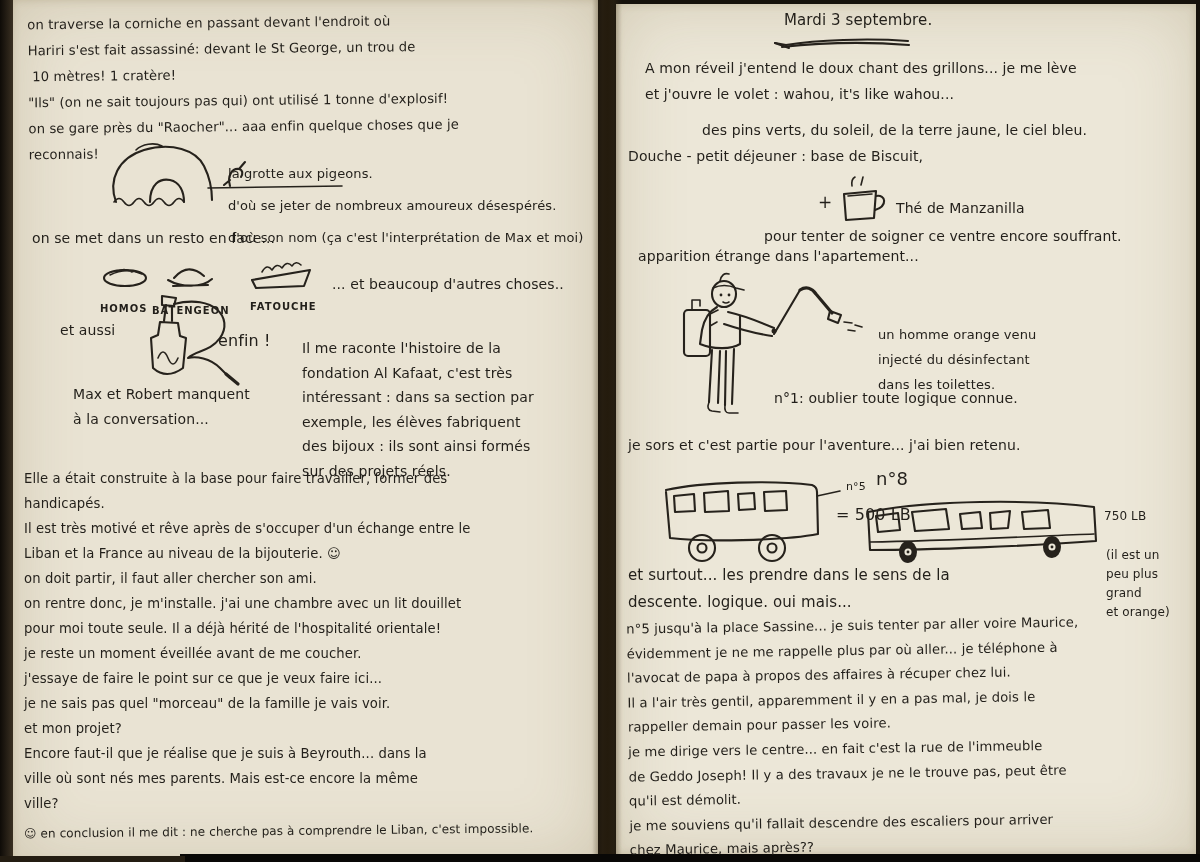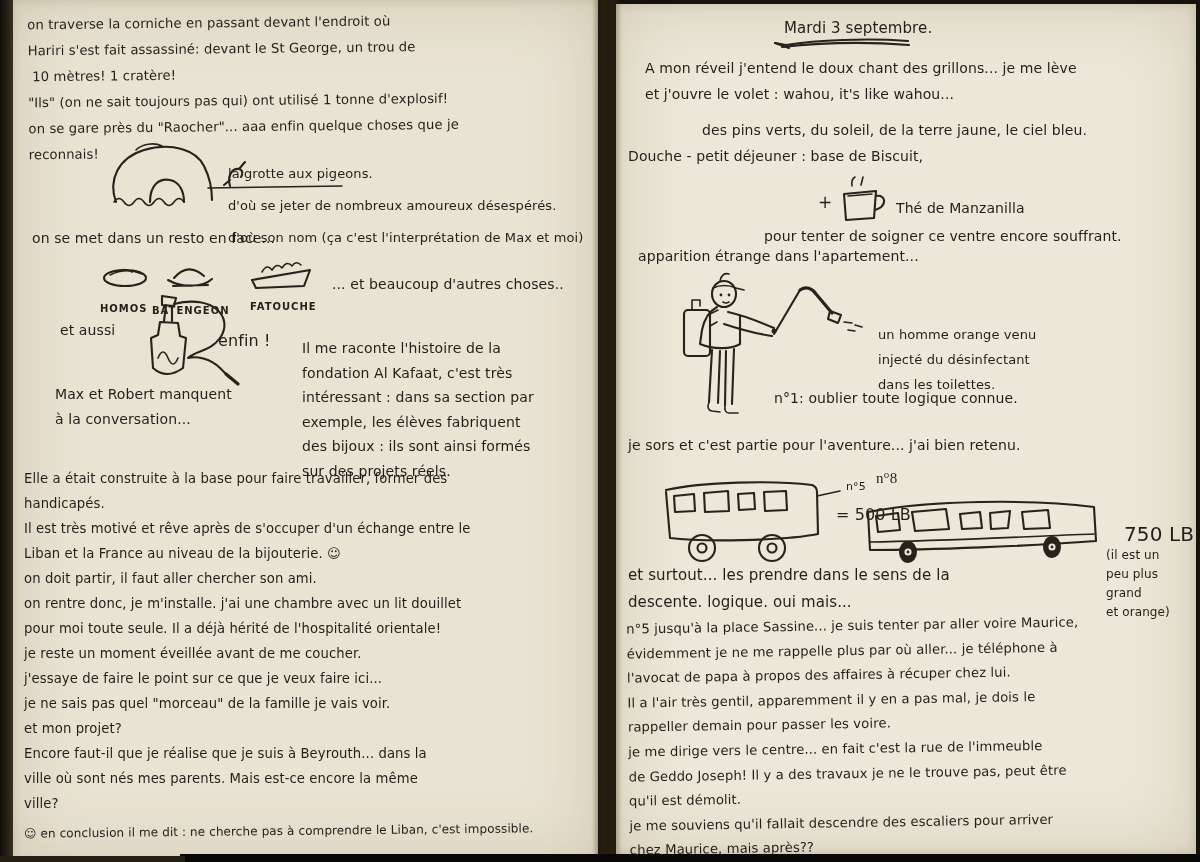--- a/index.html
+++ b/index.html
@@ -122,7 +122,7 @@
 ville?</div>
 <div class="hw small tilt-a" style="left:24px;top:822px;">☺ en conclusion il me dit : ne cherche pas à comprendre le Liban, c'est impossible.</div>
 
-<div class="hw" style="left:784px;top:16px;font-size:15px;">Mardi 3 septembre.</div>
+<div class="hw" style="left:784px;top:8px;font-size:15px;">Mardi 3 septembre.</div>
 <svg style="left:772px;top:36px;" width="140" height="16" viewBox="0 0 140 16">
   <path d="M136,5 C95,2 45,4 14,9 L3,7"></path>
   <path d="M10,11 C55,6 100,6 137,9"></path>

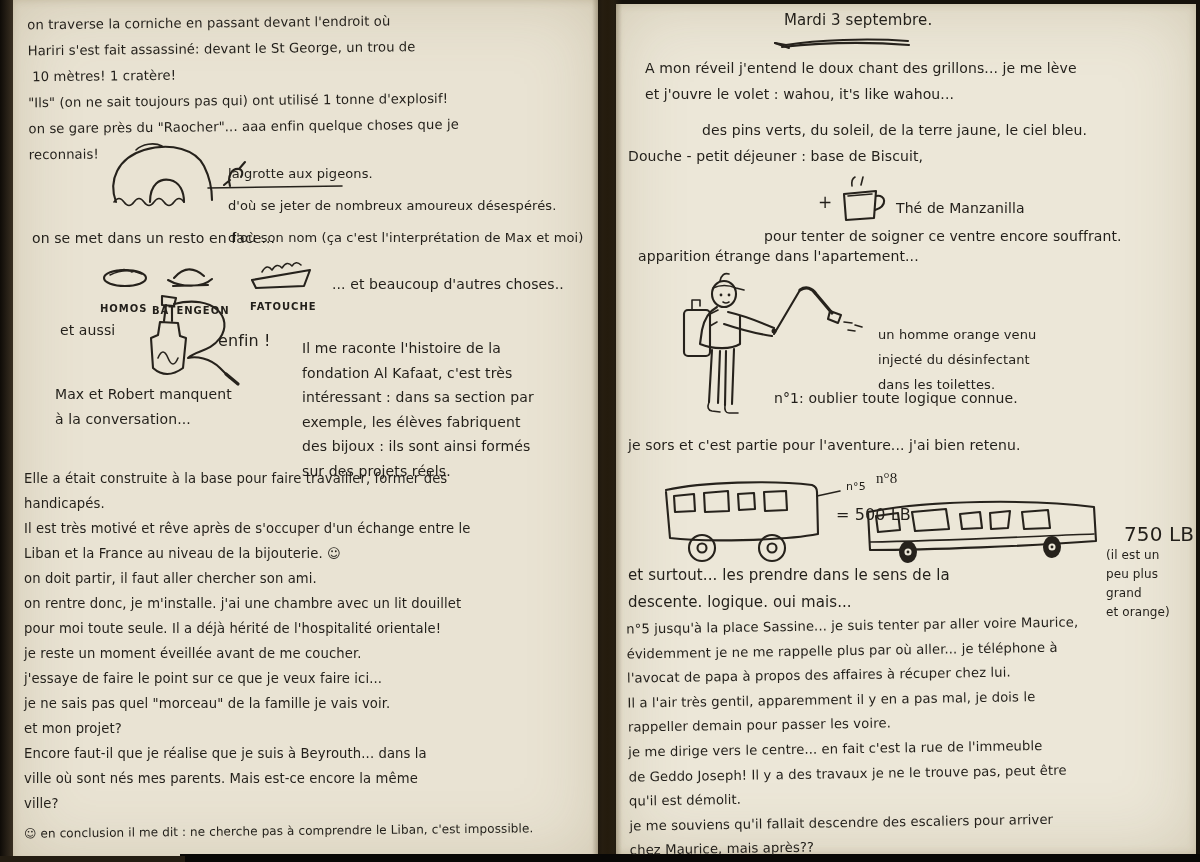--- a/index.html
+++ b/index.html
@@ -97,7 +97,7 @@
 </svg>
 <div class="hw" style="left:218px;top:328px;font-size:16px;">enfin !</div>
 
-<div class="hw ml" style="left:55px;top:382px;">Max et Robert manquent
+<div class="hw ml" style="left:73px;top:382px;">Max et Robert manquent
 à la conversation...</div>
 <div class="hw ml" style="left:302px;top:336px;line-height:24.5px;">Il me raconte l'histoire de la
 fondation Al Kafaat, c'est très

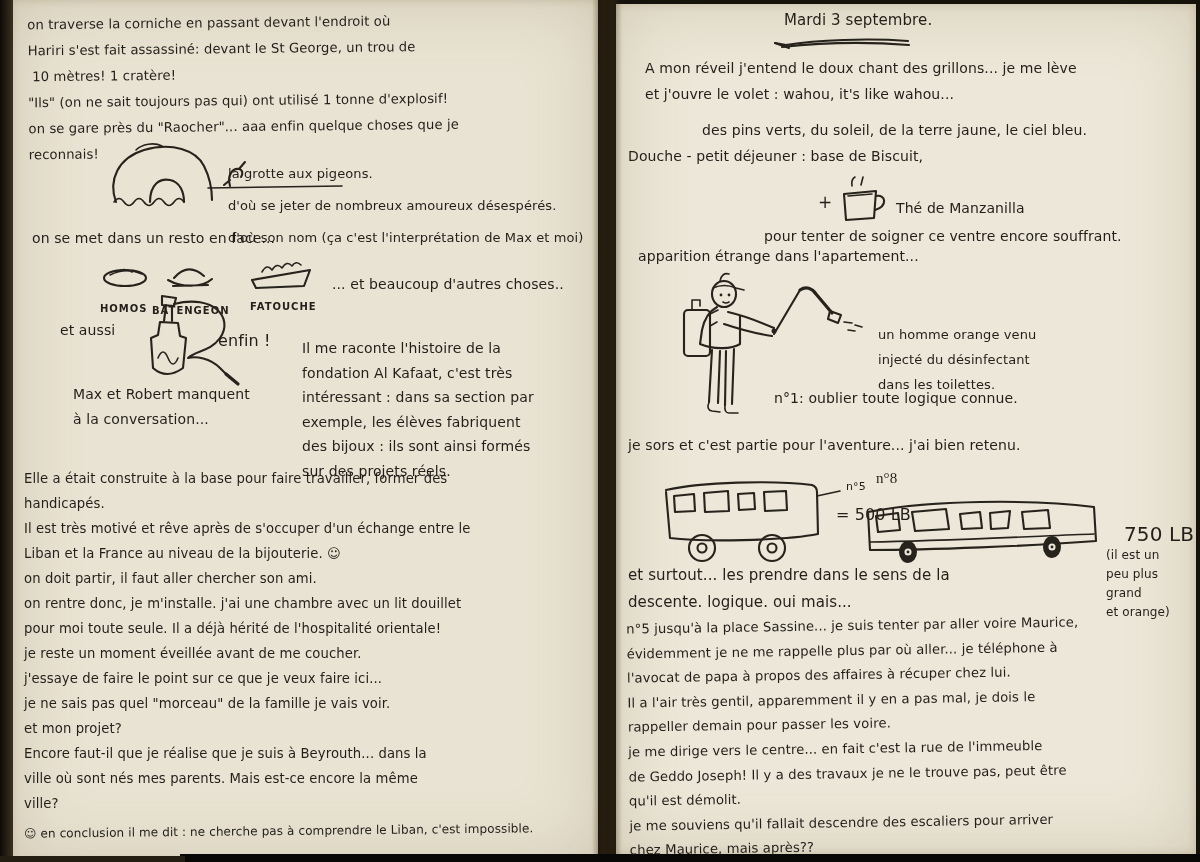--- a/index.html
+++ b/index.html
@@ -182,7 +182,7 @@
 <div class="hw" style="left:846px;top:474px;font-size:11px;">n°5</div>
 <div class="hw" style="left:836px;top:502px;font-size:16px;">= 500 LB</div>
 
-<div class="hw" style="left:876px;top:466px;font-size:15px;font-family:Liberation Serif, serif;">n°8</div>
+<div class="hw" style="left:876px;top:466px;font-size:18px;">n°8</div>
 <svg style="left:860px;top:486px;" width="240" height="90" viewBox="0 0 240 90">
   <path d="M8,26 C70,14 170,13 234,21 L236,55 C170,60 70,64 10,64 L8,26"></path>
   <path class="thin" d="M10,56 C80,55 180,50 234,48"></path>

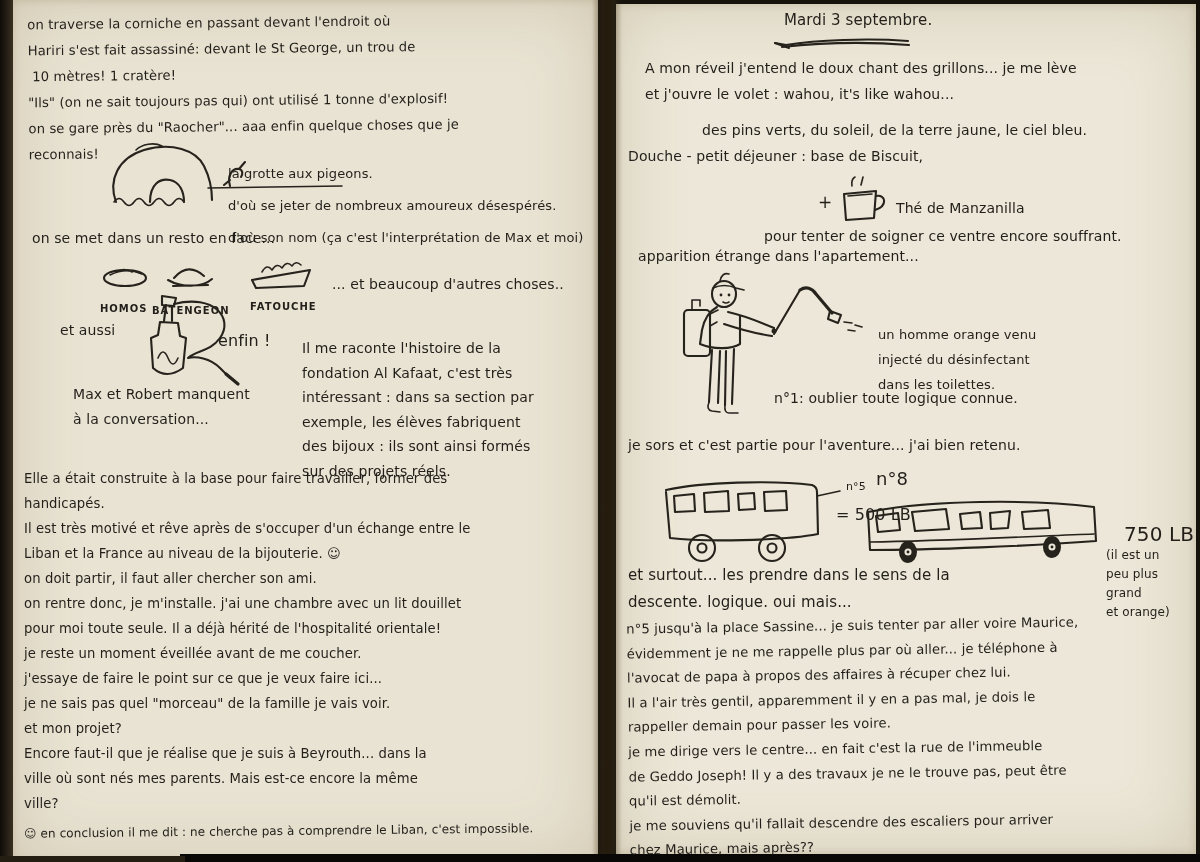--- a/index.html
+++ b/index.html
@@ -192,7 +192,7 @@
   <ellipse class="fill" cx="192" cy="61" rx="9" ry="11"></ellipse>
     <circle cx="192" cy="61" r="2.5" style="stroke:#ece7d8;"></circle>
 </svg>
-<div class="hw" style="left:1104px;top:522px;font-size:20px;margin-left:20px;">750 LB</div>
+<div class="hw" style="left:1104px;top:504px;font-size:12px;">750 LB</div>
 <div class="hw ml small" style="left:1106px;top:546px;">(il est un
 peu plus
 grand

